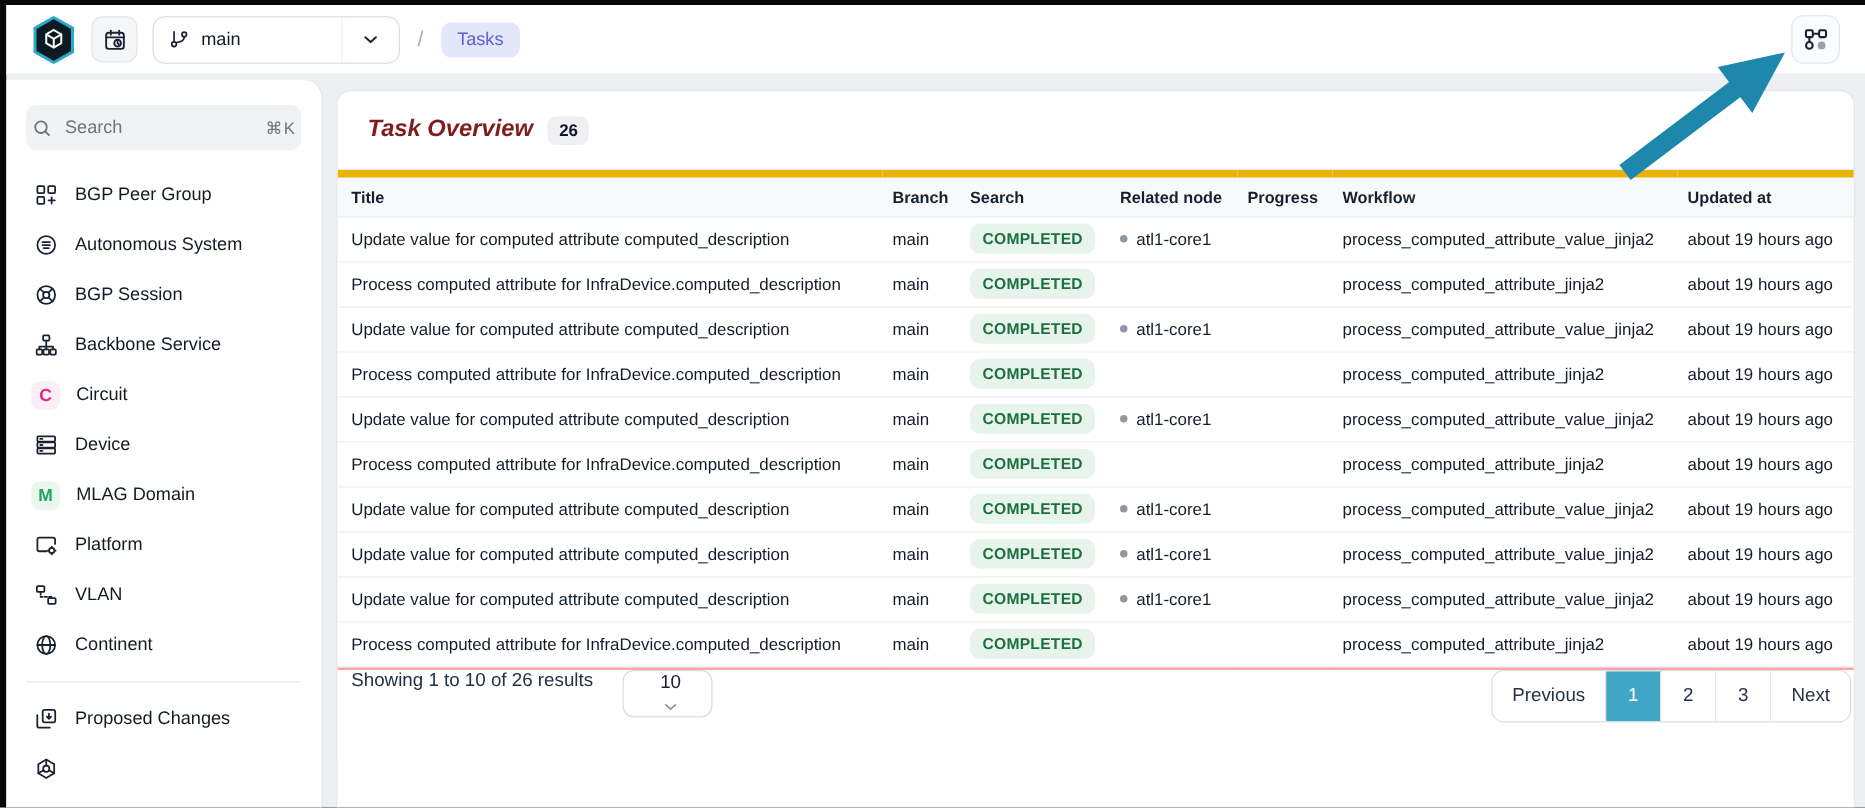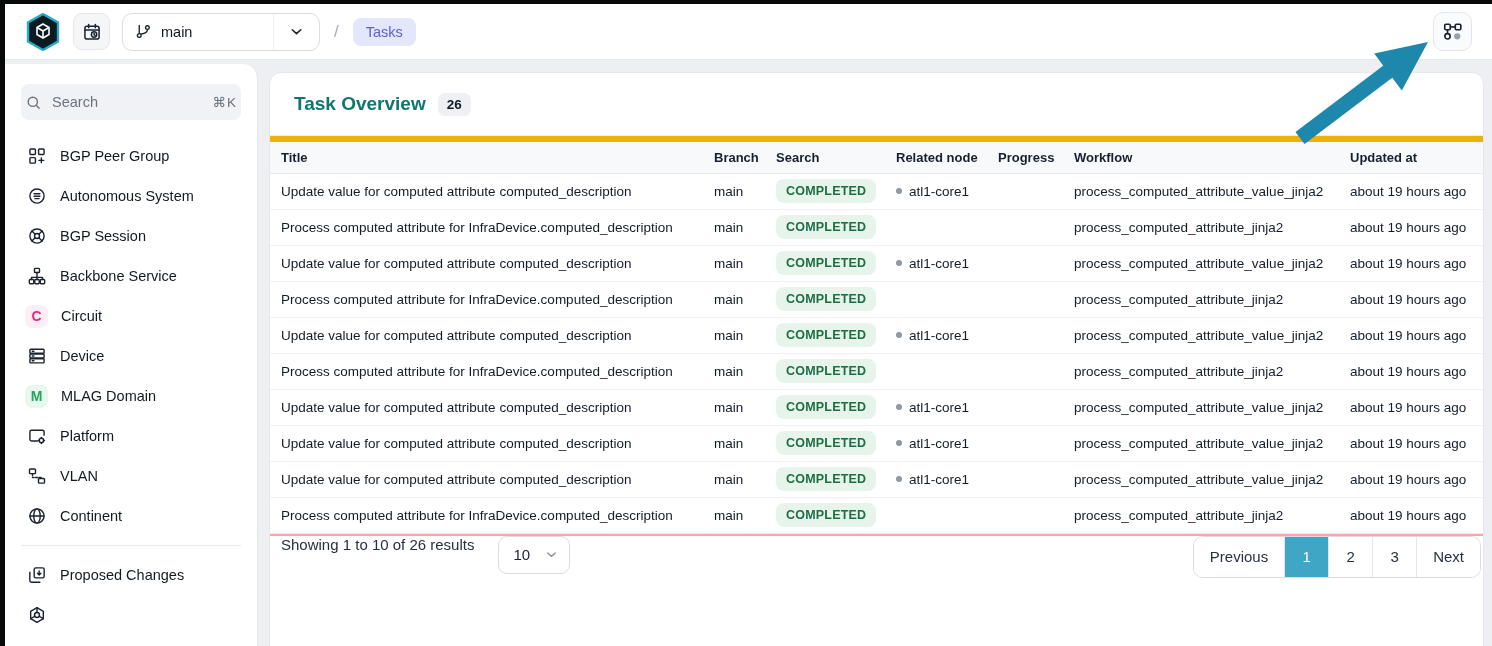--- a/index.html
+++ b/index.html
@@ -33,7 +33,7 @@
   
   .card { position:absolute; left:264px; top:68px; right:8px; bottom:-30px; background:#fff; border:1px solid #e4e7ec; border-radius:12px; overflow:hidden; }
   .card-header { height:63px; display:flex; align-items:center; gap:12px; padding:0 24px; border-bottom:1px solid #e9ebef; }
-  .card-title { font-size:19px; font-weight:700; color:#0f766e; }
+  .card-title { font-size:19px; font-weight:700; color:#7f1d1d;font-style:italic; }
   .count-badge { background:#eef0f3; color:#101826; font-size:13.5px; font-weight:600; padding:4px 9px; border-radius:7px; }
   .filter-row { height:57px; display:flex; align-items:center; padding:0 24px; gap:10px; }
   .obj-search { display:flex; align-items:center; gap:10px; width:230px; color:#9ca3af; }

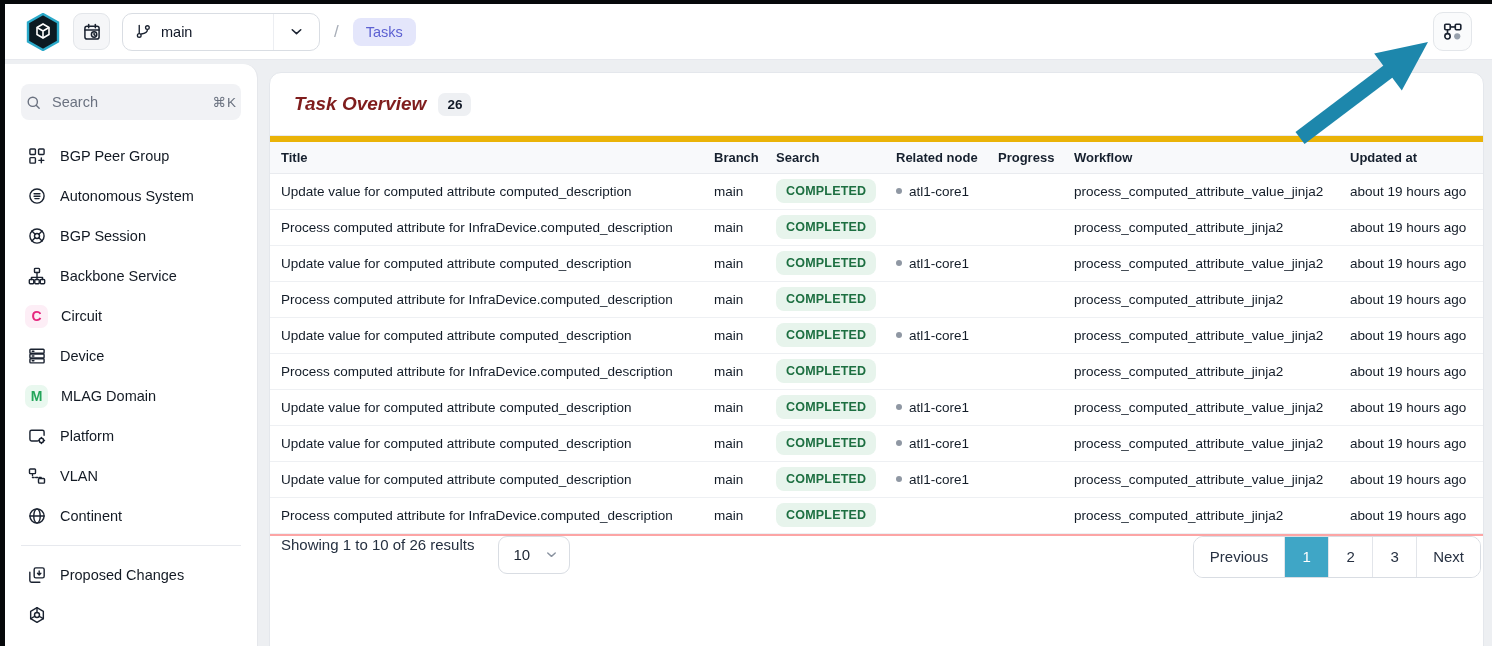--- a/index.html
+++ b/index.html
@@ -60,7 +60,7 @@
   
   .card-footer { height:56px; border-top:2px solid #fca5a5; display:flex; align-items:flex-start; padding:0 2px 0 11px; gap:24px; }
   .results-summary { font-size:15px; color:#253040; }
-  .page-size { width:72px; height:38px; border:1px solid #d9dde3; border-radius:9px; display:flex; align-items:center; padding:0 10px 0 14px; font-size:15px; color:#1b2430; cursor:pointer; background:#fff; }
+  .page-size { width:72px; height:38px; border:1px solid #d9dde3; border-radius:9px; display:flex; align-items:center; padding:0 10px 0 14px; font-size:15px; color:#1b2430; cursor:pointer; background:#fff;flex-direction:column; }
   .page-size .grow { flex:1; }
   .page-size .ico { color:#8a93a0; }
   .page-size .ico svg { width:15px; height:15px; }

